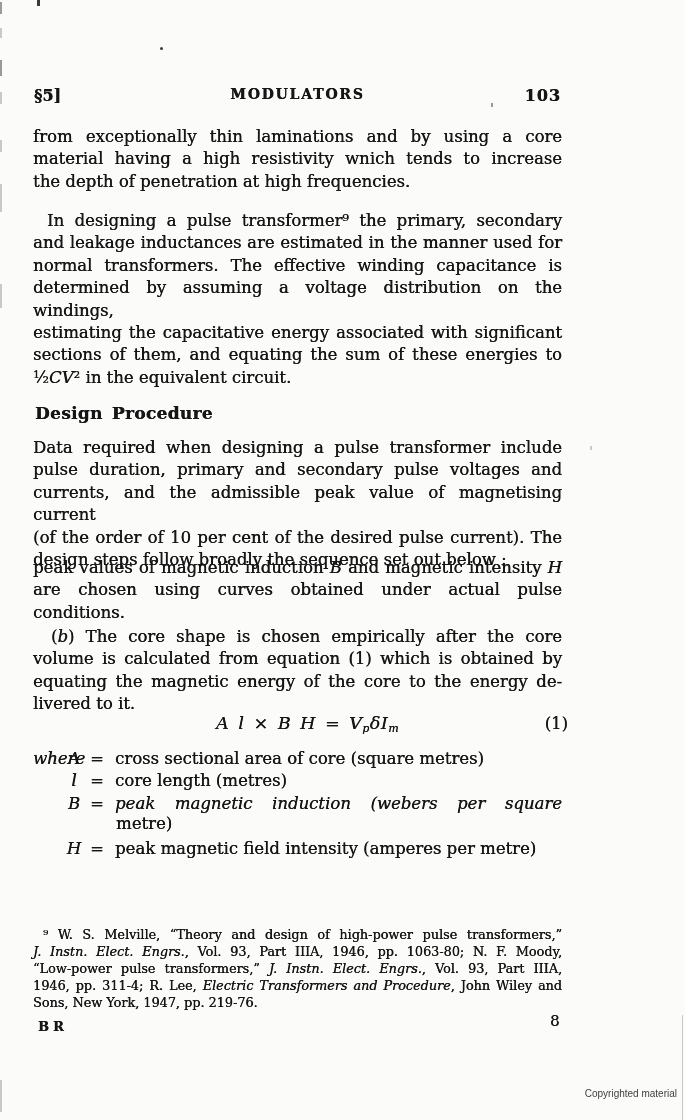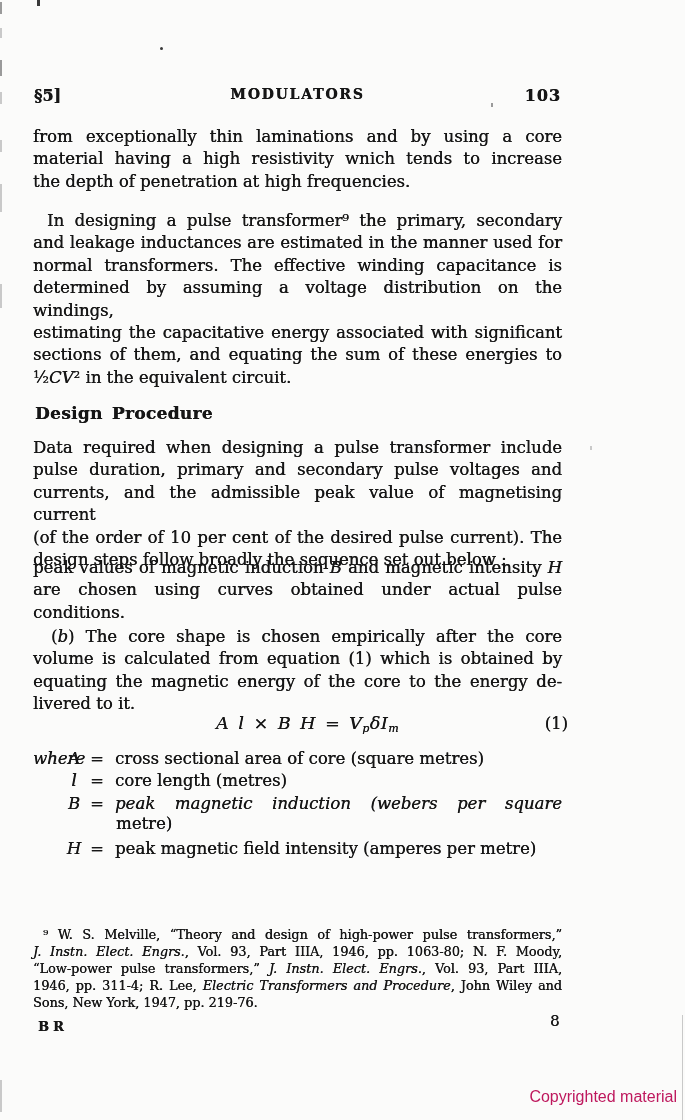--- a/index.html
+++ b/index.html
@@ -56,7 +56,7 @@
   .page-signature{position:absolute;left:550px;top:1012px;font-size:15px;
     text-shadow:0.3px 0 0 currentColor;}
   .watermark{position:absolute;right:8px;top:1088px;
-    font-family:"Liberation Sans",sans-serif;font-size:16px;color:#be185d;}
+    font-family:"Liberation Sans",sans-serif;font-size:10px;color:#404040;}
   
   .art{position:absolute;background:#9a9a9a;}
   .art.light{background:#c9c9c9;}

